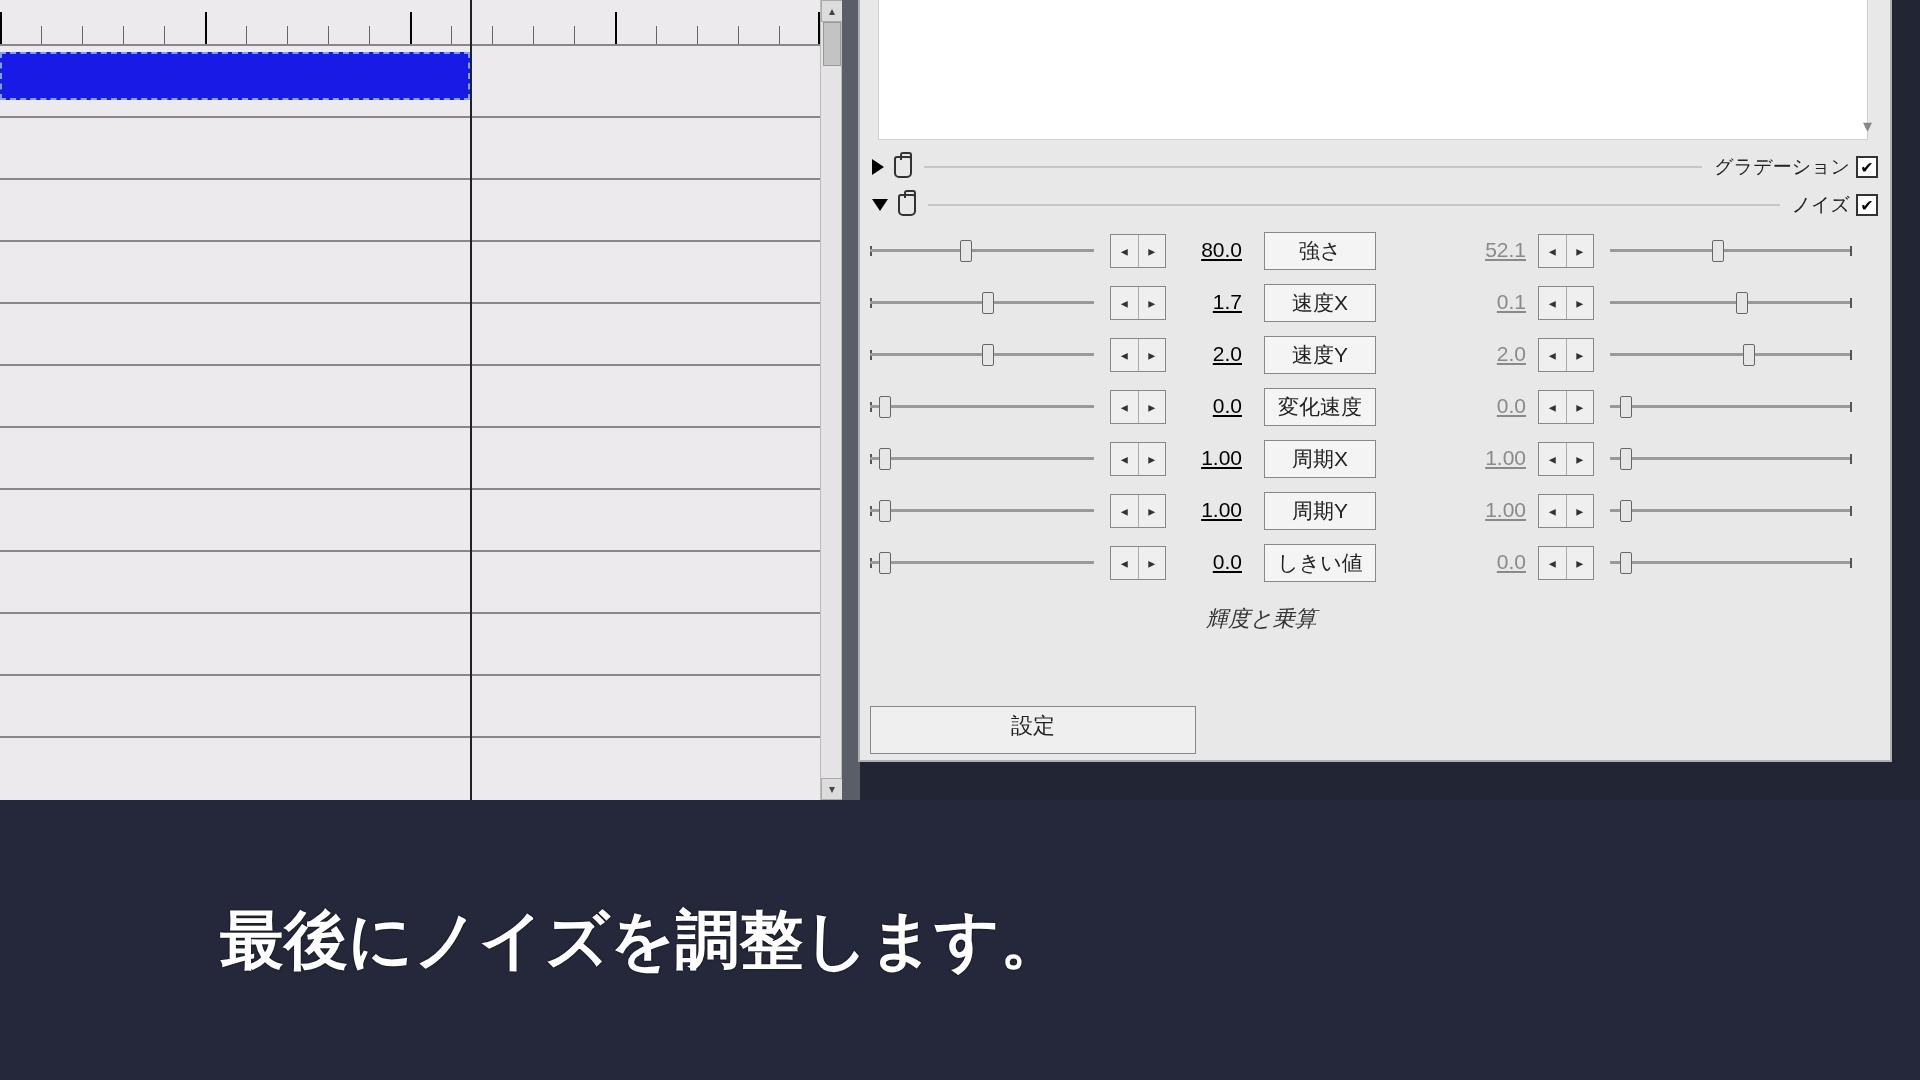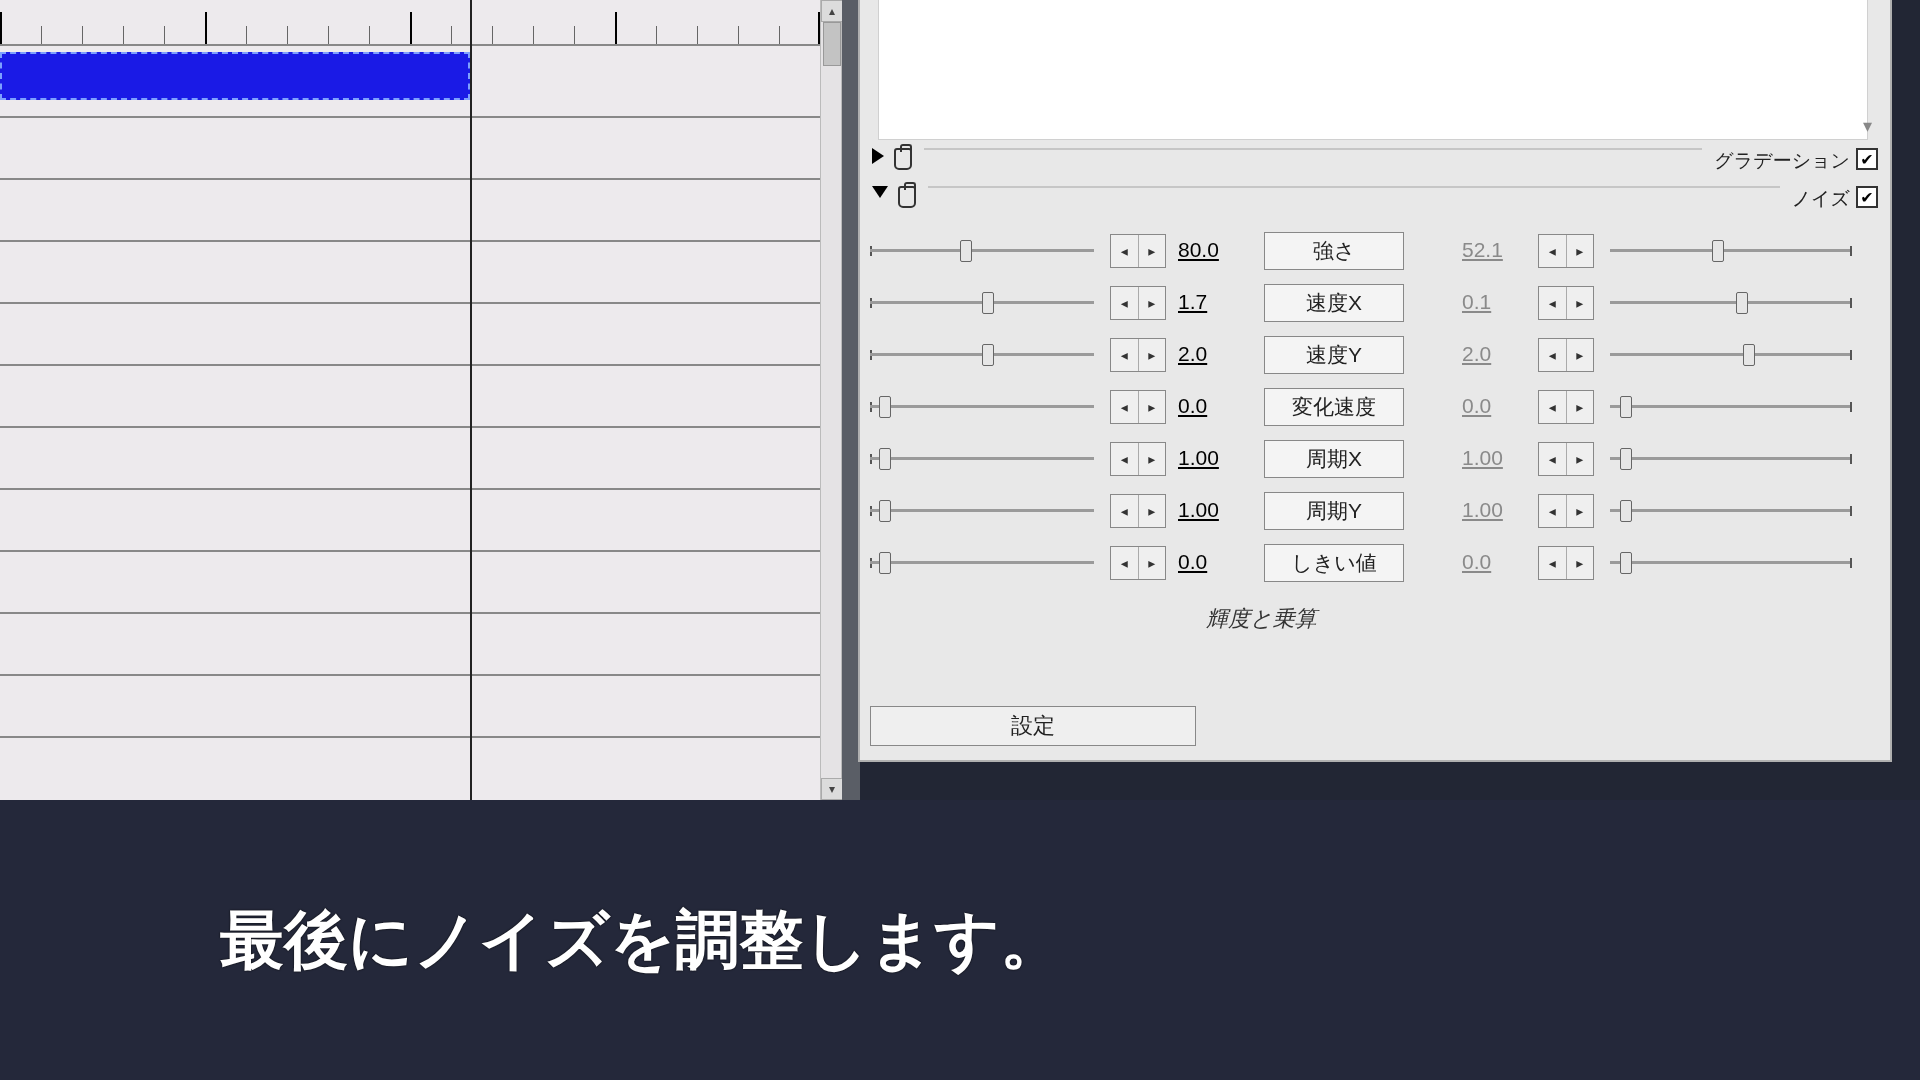--- a/index.html
+++ b/index.html
@@ -60,7 +60,7 @@
 
   .section-row {
     position:absolute; left:12px; height:38px; width:1006px;
-    display:flex; align-items:flex-start;
+    display:flex; align-items:center;
   }
   .section-row-1 { top:148px; }
   .section-row-2 { top:186px; }

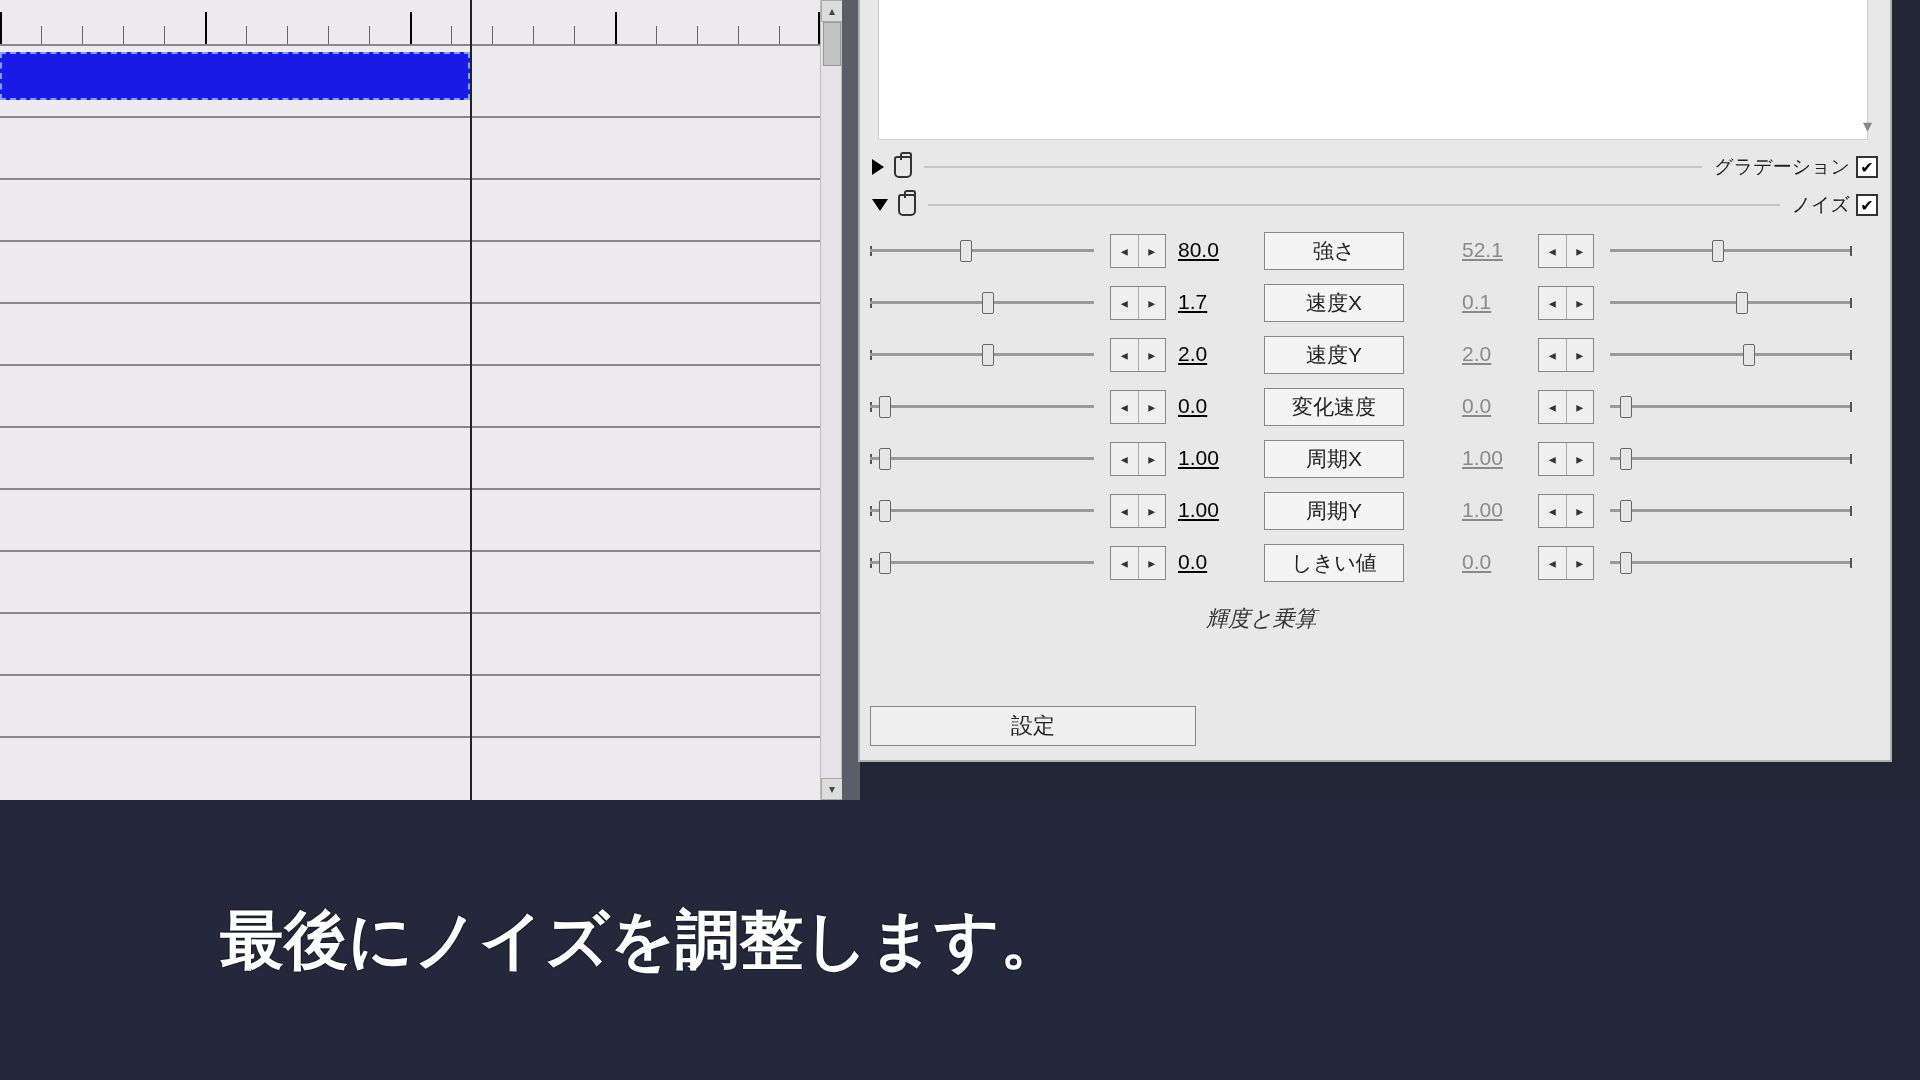--- a/index.html
+++ b/index.html
@@ -106,7 +106,7 @@
   .spin-l { left:240px; }
   .spin-r { left:668px; }
 
-  .val { position:absolute; top:12px; width:64px; text-align:left;
+  .val { position:absolute; top:12px; width:64px; text-align:right;
     font-size:21px; color:#000; text-decoration:underline;}
   .val-l { left:308px;}
   .val-r { left:592px; color:#8a8a8a;}

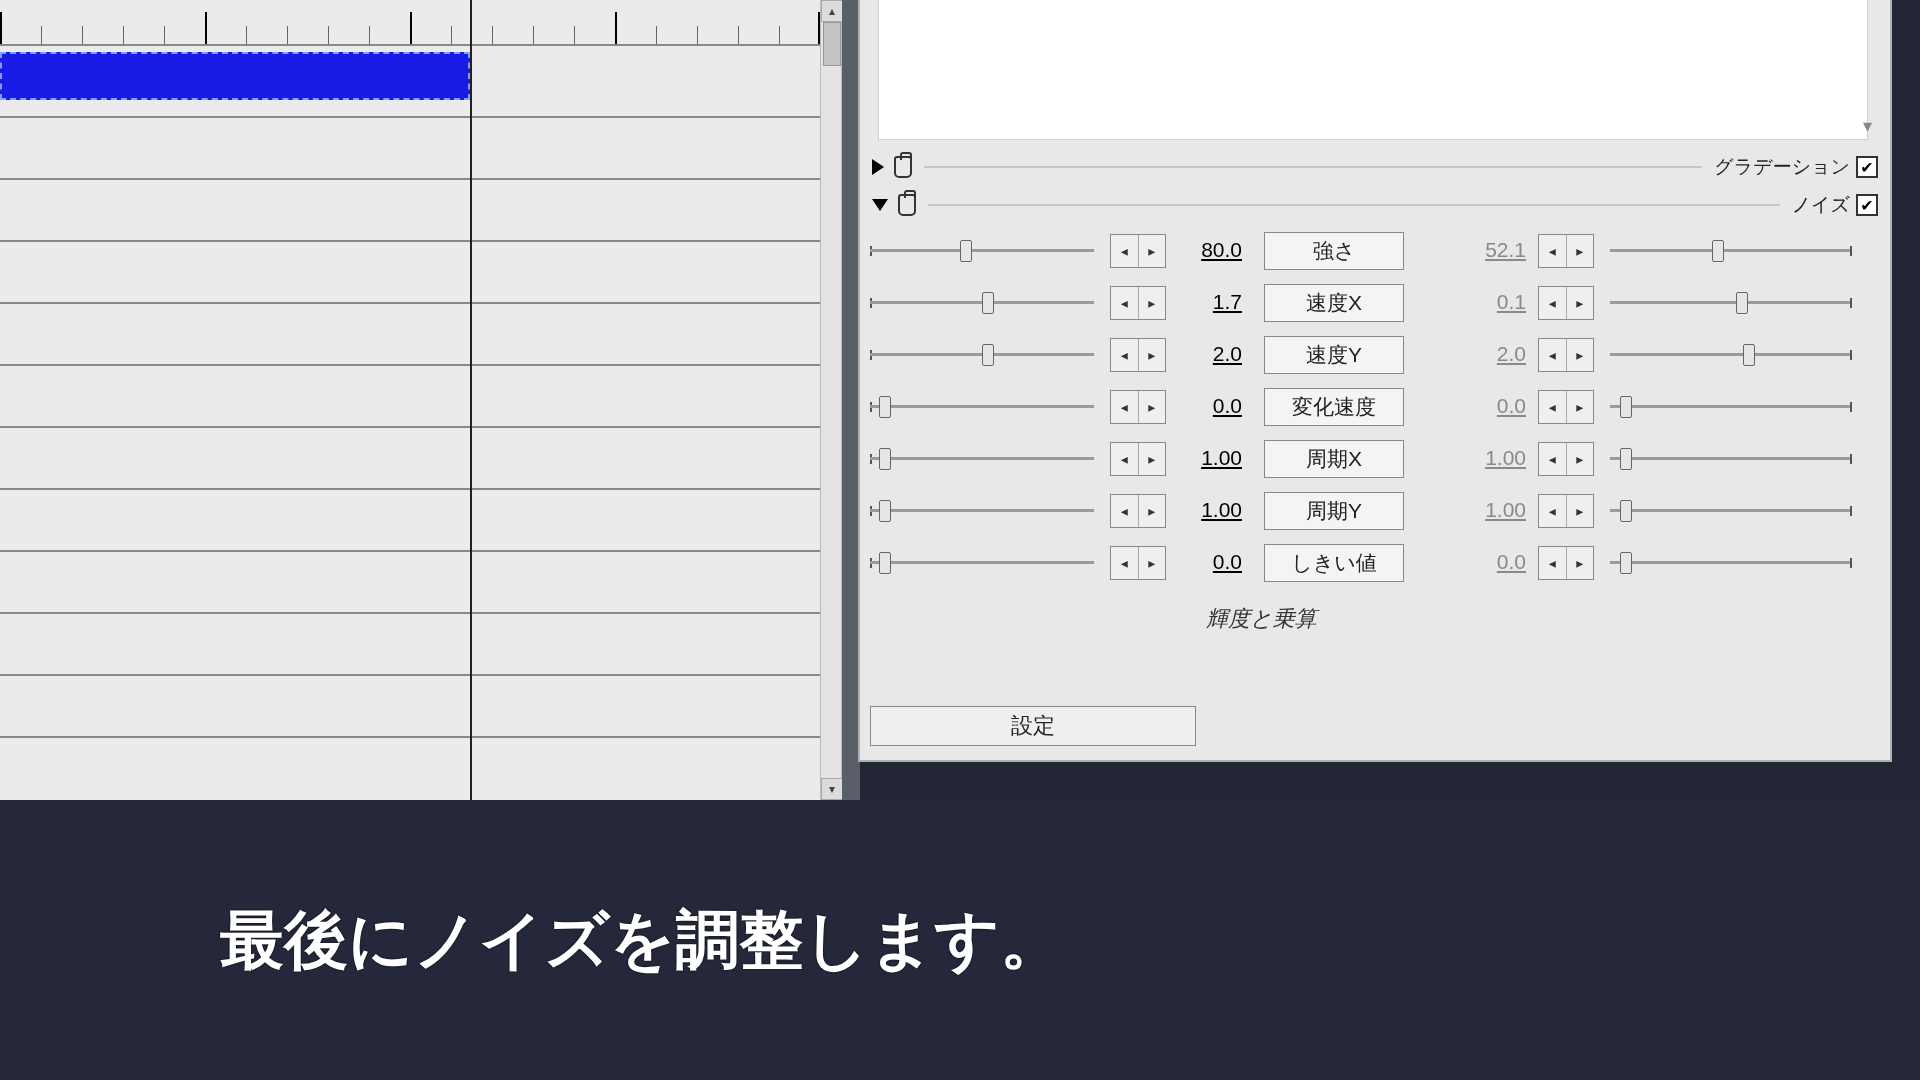--- a/index.html
+++ b/index.html
@@ -112,7 +112,7 @@
   .val-r { left:592px; color:#8a8a8a;}
 
   .param-label {
-    position:absolute; left:394px; top:6px; width:140px;height:38px;
+    position:absolute; left:394px; top:6px; width:112px;height:38px;
     border:1px solid #888;background:#f4f4f4;
     text-align:center;line-height:36px;font-size:21px;color:#222;
   }

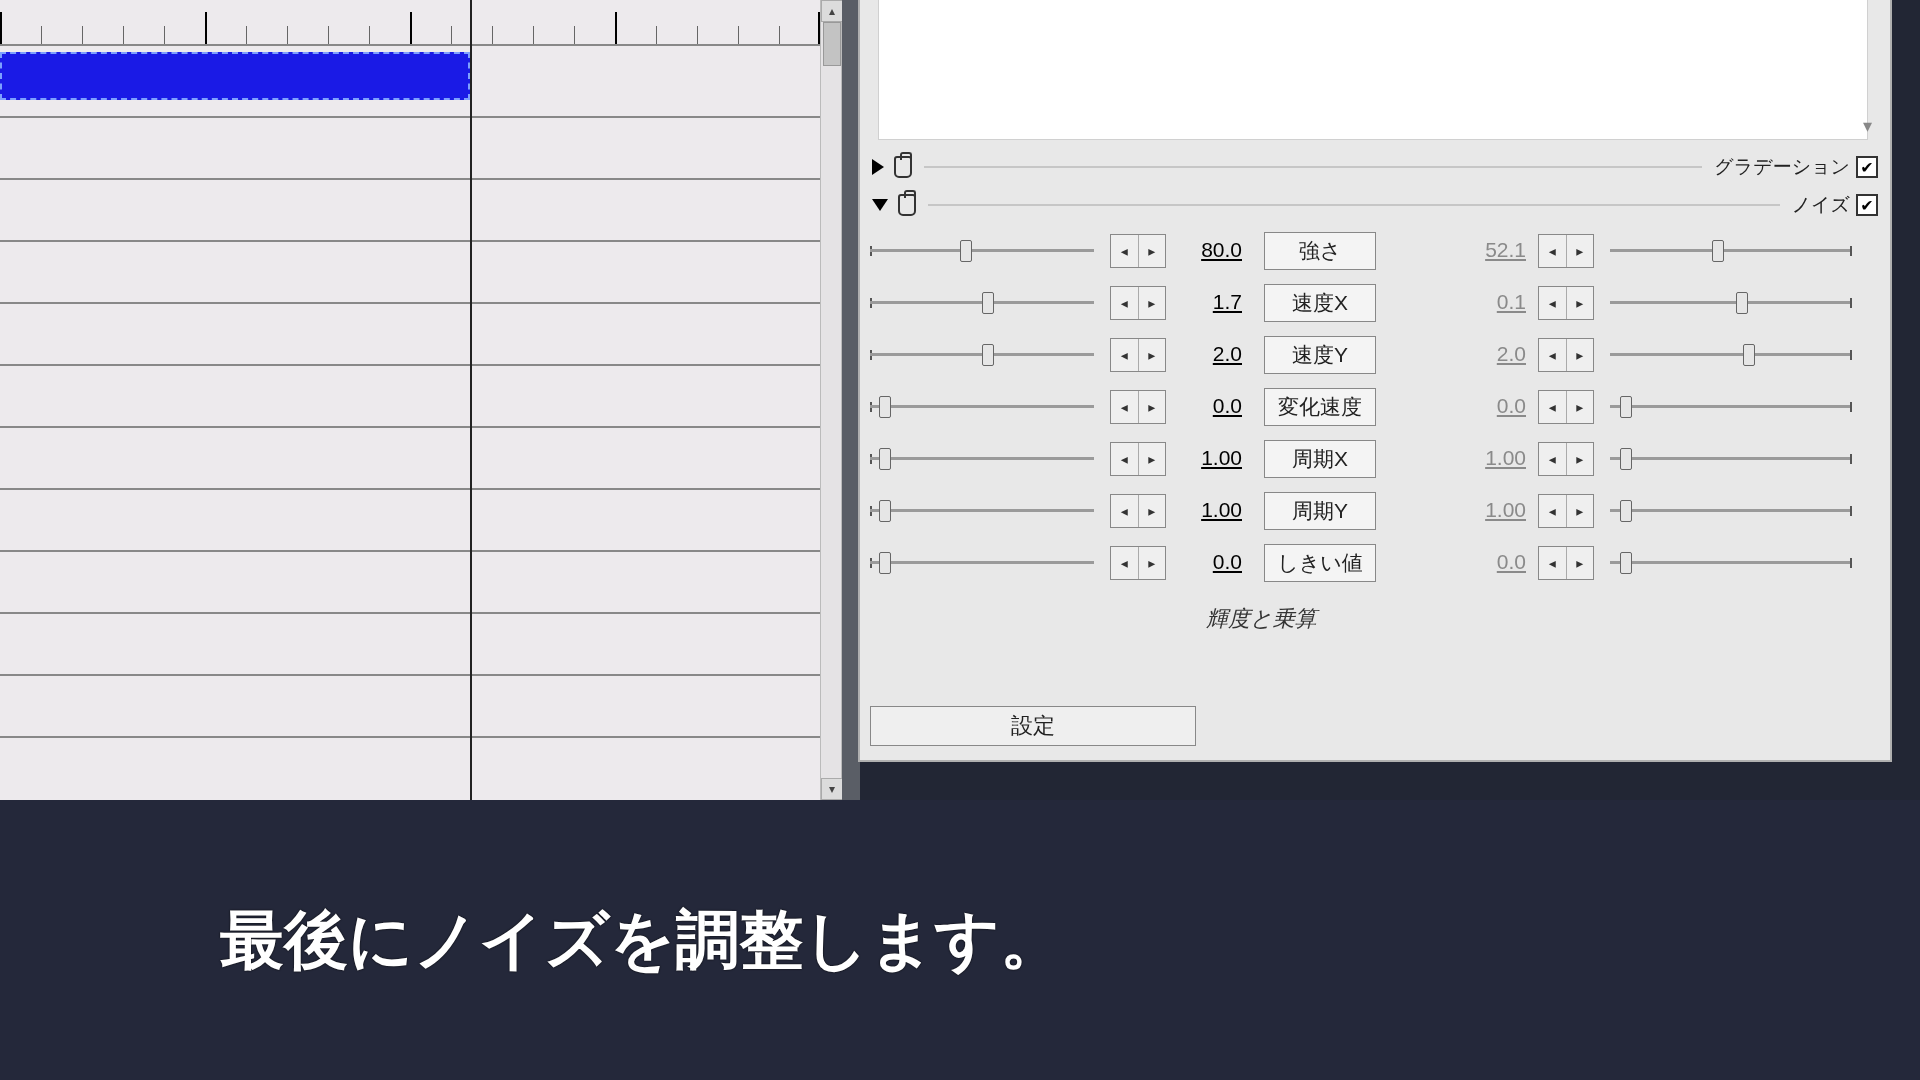--- a/index.html
+++ b/index.html
@@ -133,7 +133,7 @@
   .dd-label{position:absolute;left:336px;top:10px;font-size:22px;color:#333;font-style:italic;}
 
   .settings-btn{
-    position:absolute;left:0;top:112px;width:326px;height:40px;
+    position:absolute;left:0;top:112px;width:326px;height:48px;
     border:1px solid #888;background:#efefef;
     text-align:center;line-height:38px;font-size:22px;color:#222;
   }

